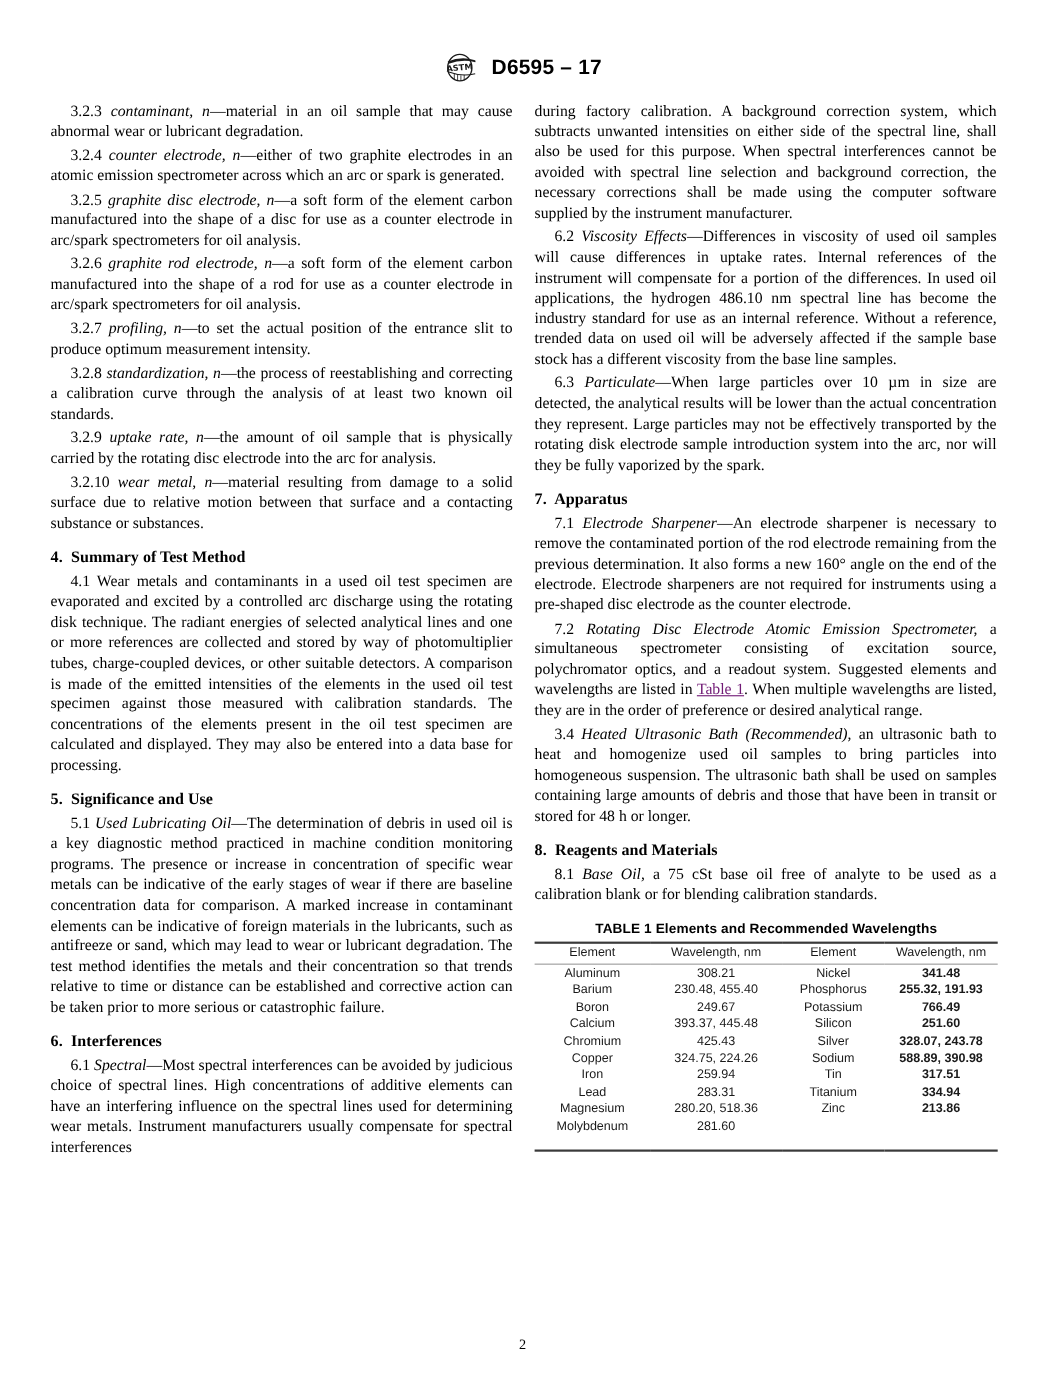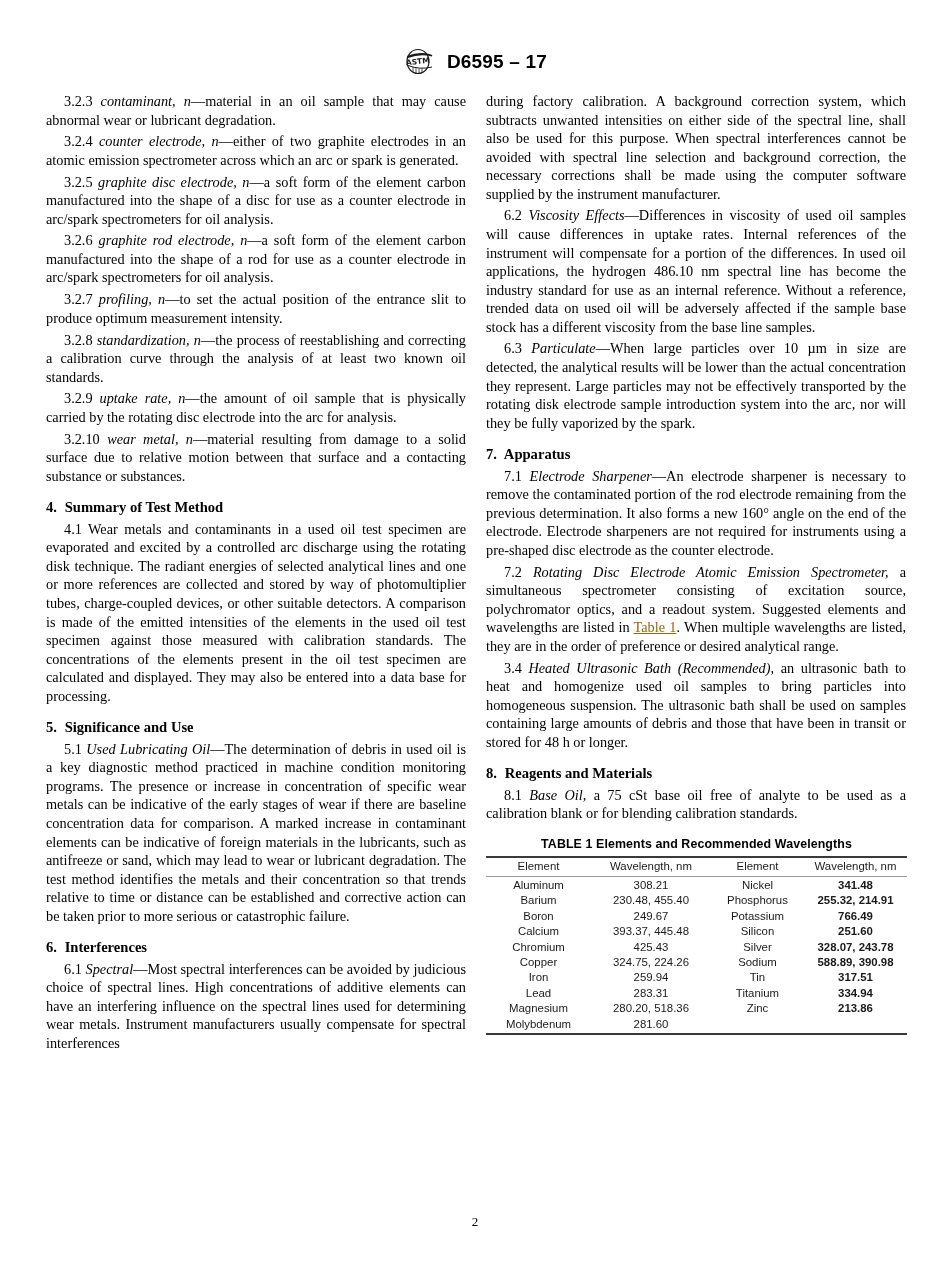--- a/index.html
+++ b/index.html
@@ -89,7 +89,7 @@
     font-style: italic;
   }
   .xref {
-    color: #a16207;
+    color: #701a75;
   }
 
   

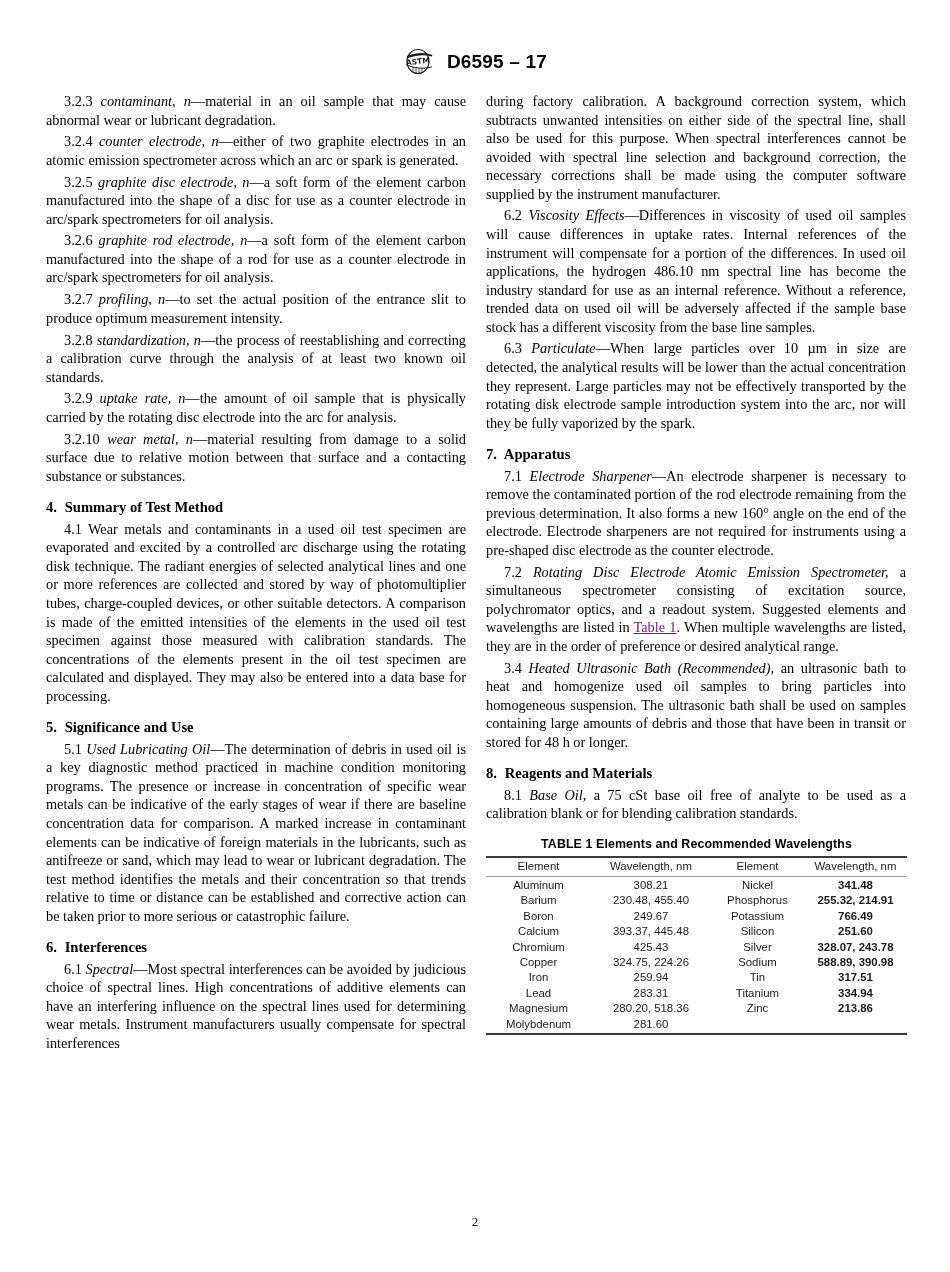--- a/index.html
+++ b/index.html
@@ -310,7 +310,7 @@
               <td class="c-el1">Barium</td>
               <td class="c-wl1">230.48, 455.40</td>
               <td class="c-el2">Phosphorus</td>
-              <td class="c-wl2">255.32, 214.91</td>
+              <td class="c-wl2">255.32, 191.93</td>
             </tr>
             <tr>
               <td class="c-el1">Boron</td>

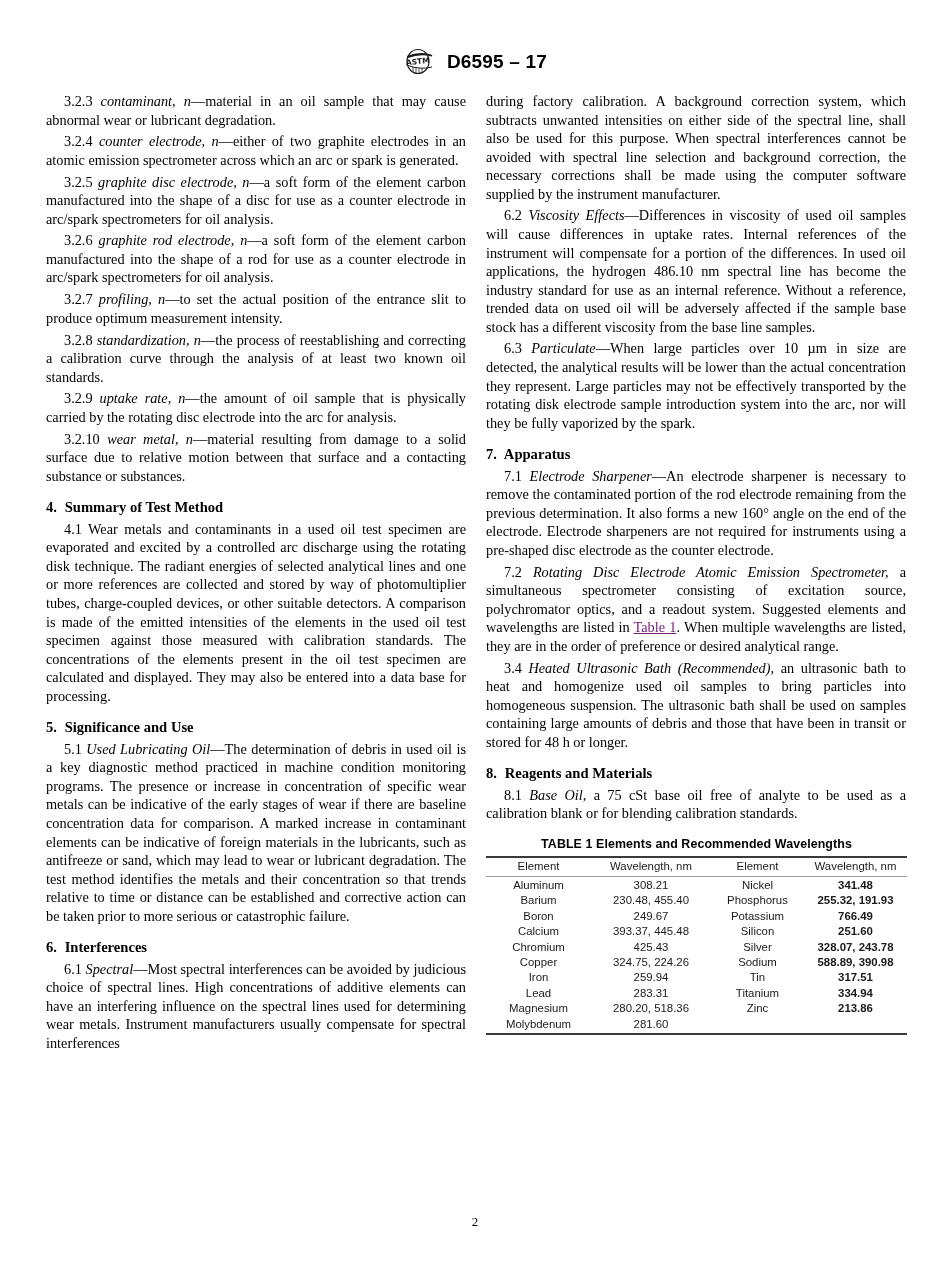--- a/index.html
+++ b/index.html
@@ -125,7 +125,7 @@
     line-height: 14.3px;
   }
   table.data-table tbody tr:last-child td {
-    padding-bottom: 2px;
+    padding-bottom: 14px;
   }
   table.data-table tbody {
     border-bottom: 2.2px solid #3a3a3a;

